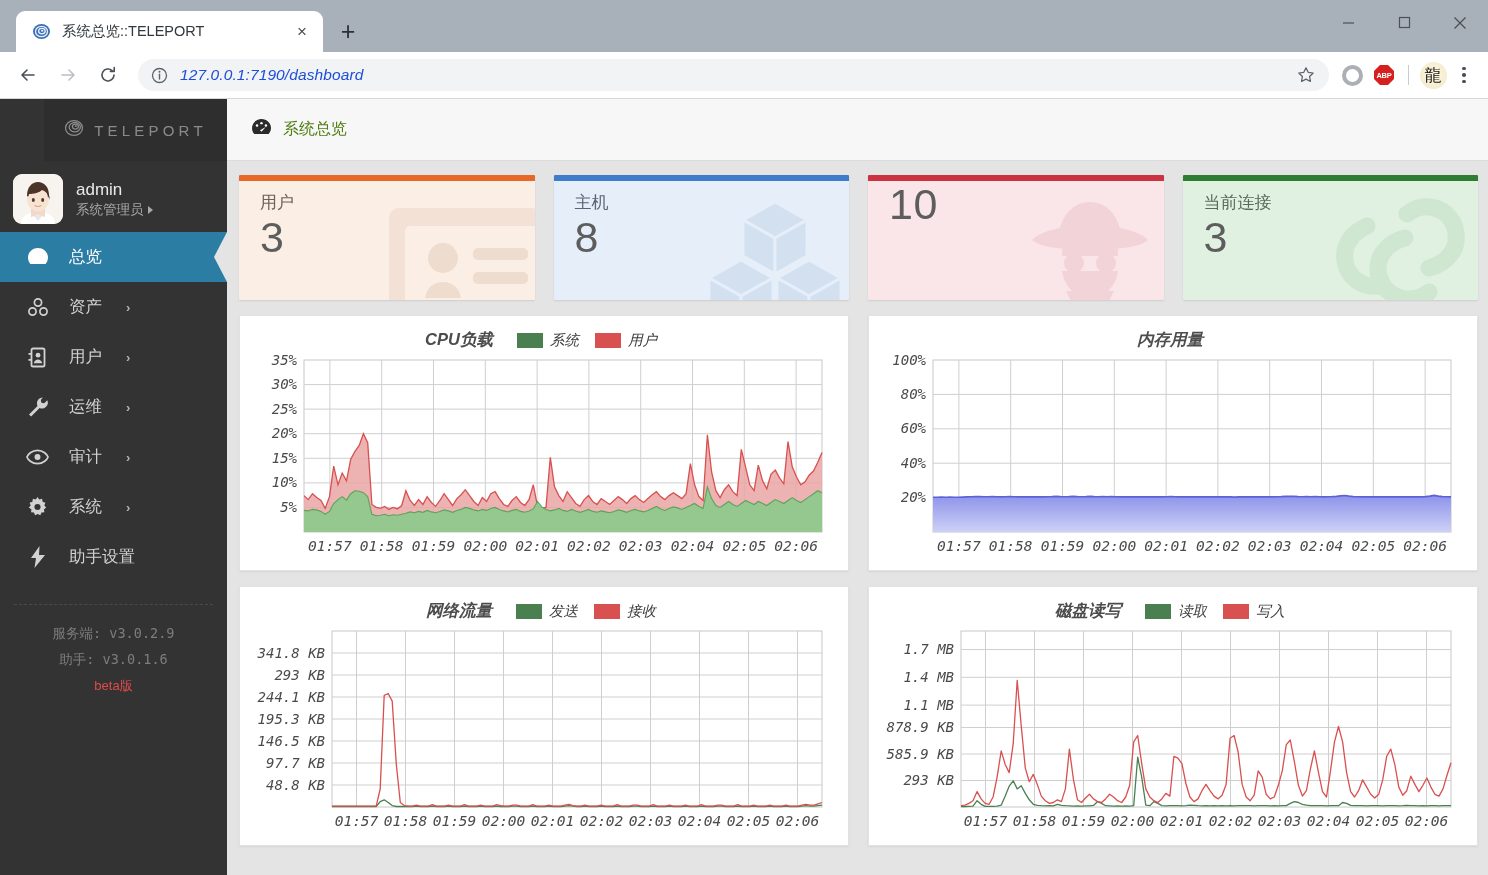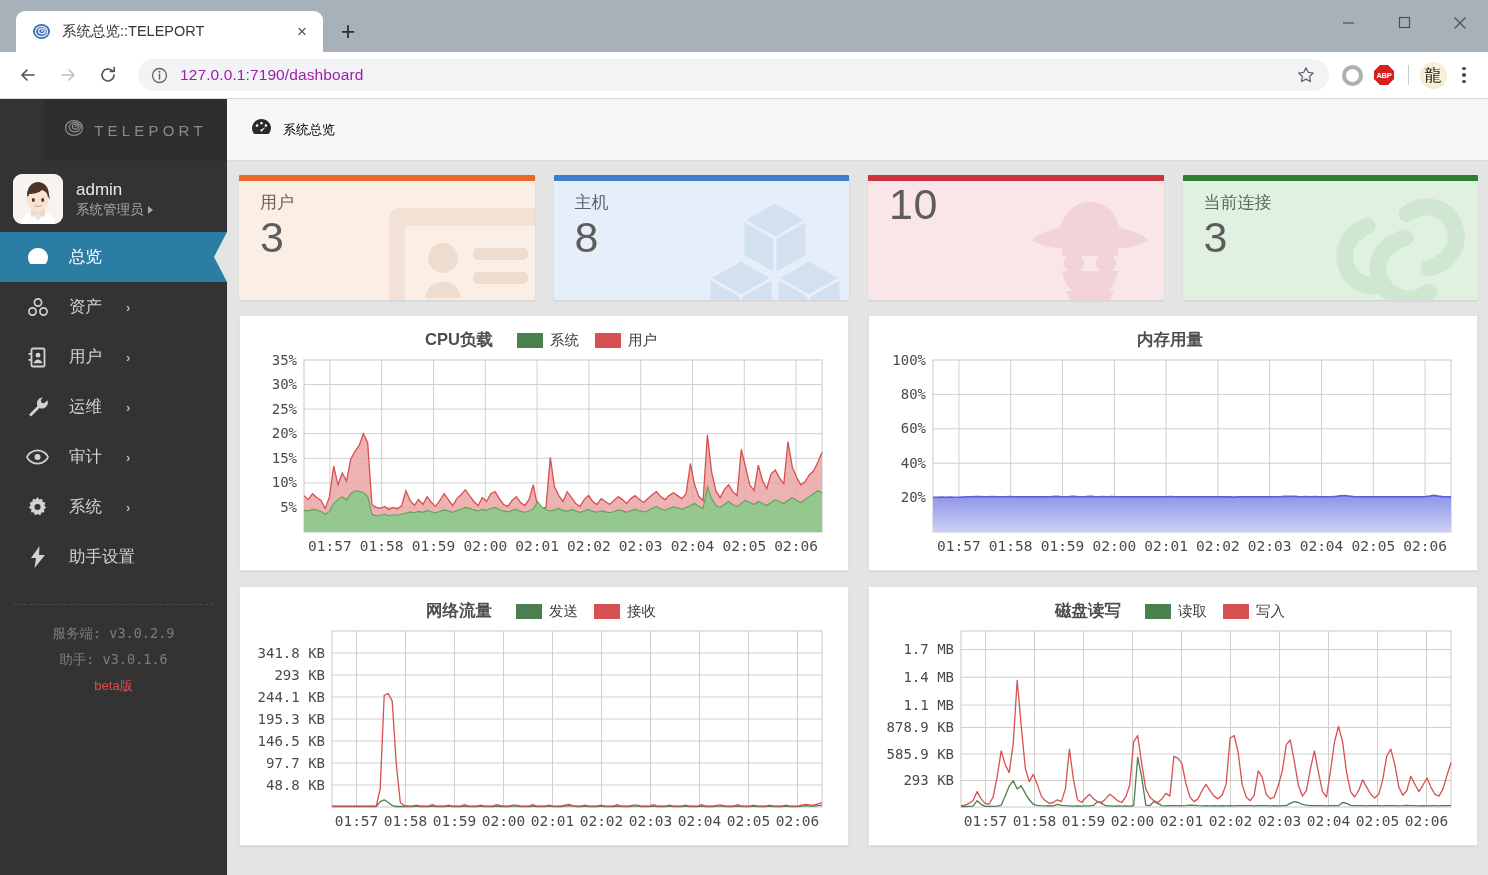--- a/index.html
+++ b/index.html
@@ -57,7 +57,7 @@
     position: relative;
   }
   .omnibox .info-icon { width: 17px; height: 17px; flex: none; margin-right: 12px; }
-  .url { font-size: 15.5px; color: #a21caf; letter-spacing: .1px; white-space: nowrap; flex: 1; }
+  .url { font-size: 15.5px; color: #1d4ed8; letter-spacing: .1px; white-space: nowrap; flex: 1; font-style: italic; }
   .star-btn {
     width: 30px; height: 30px; border-radius: 50%; display: flex;
     align-items: center; justify-content: center; flex: none;

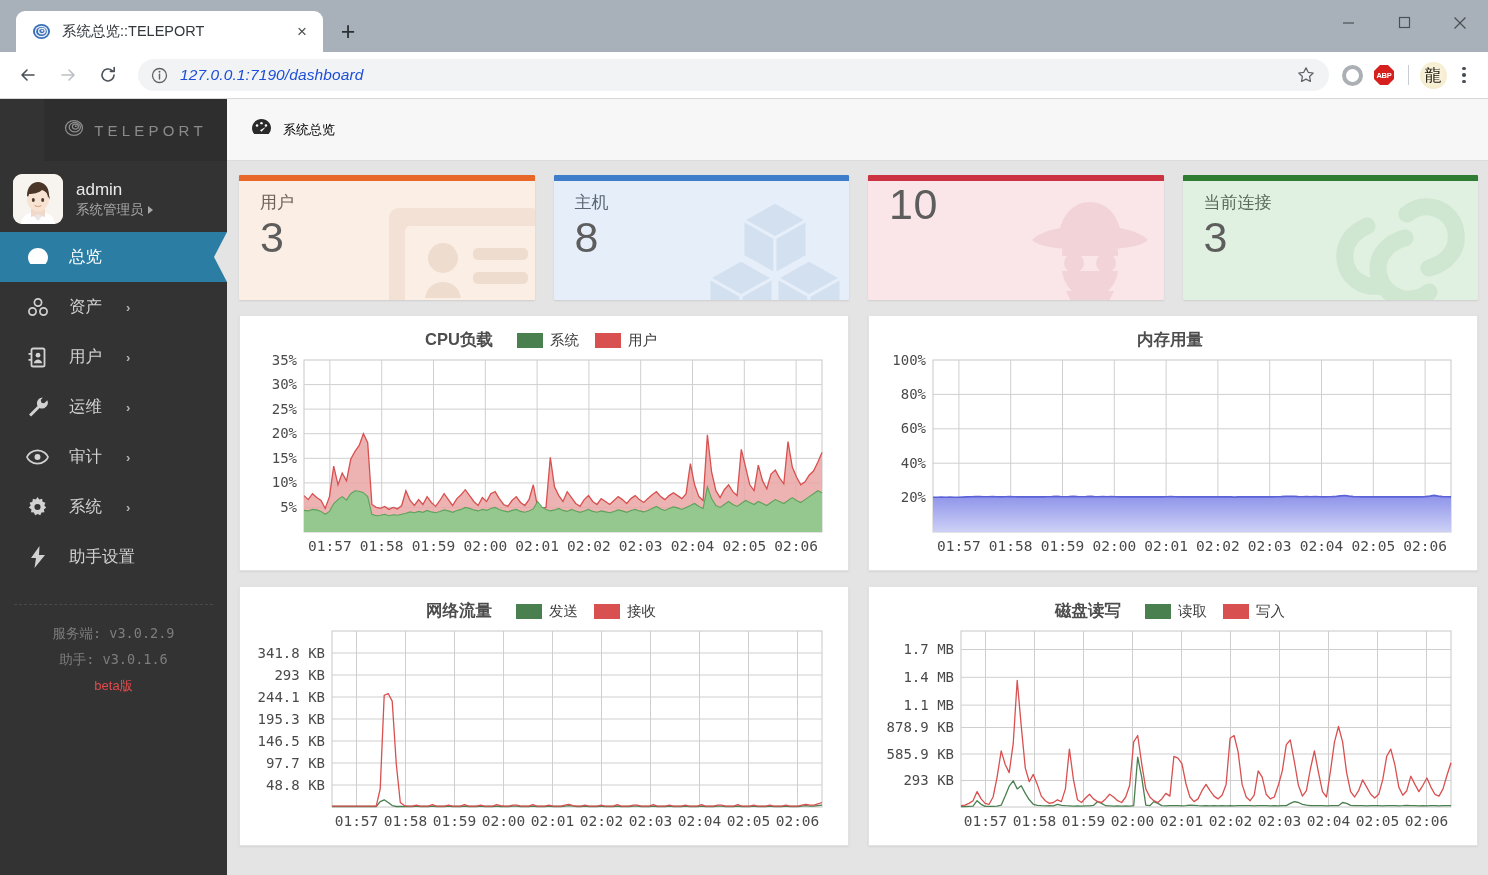--- a/index.html
+++ b/index.html
@@ -159,7 +159,7 @@
     height: 62px; background: #f7f7f7; border-bottom: 1px solid #dcdcdc;
     display: flex; align-items: center; padding-left: 24px; gap: 11px; flex: none;
   }
-  .pagehead-title { font-size: 13px; color: #000000; }
+  .pagehead-title { font-size: 16px; color: #4d7c0f; }
   .scrollarea { flex: 1; padding: 14px 10px 0 12px; overflow: hidden; }
 
   

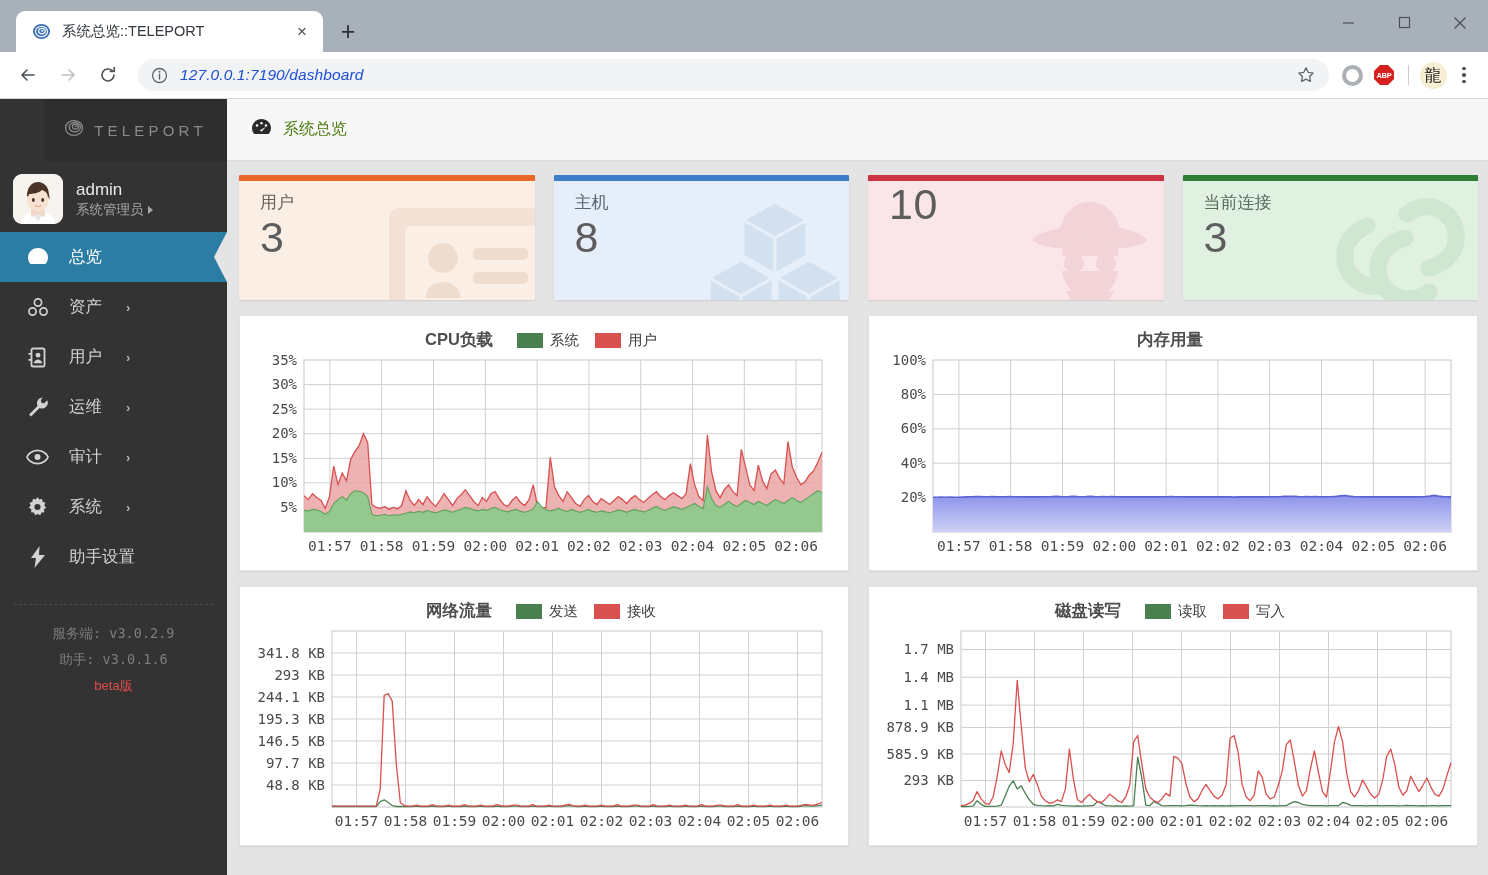--- a/index.html
+++ b/index.html
@@ -177,7 +177,7 @@
   .card-wm { position: absolute; right: -6px; bottom: -12px; z-index: 1; opacity: 1; }
 
   
-  .chart-row { display: flex; gap: 19px; margin-bottom: 15px; }
+  .chart-row { display: flex; gap: 19px; margin-bottom: 15px; font-style: italic; }
   .panel {
     flex: 1; background: #fff; border: 1px solid #e2e2e2;
     box-shadow: 0 1px 2px rgba(0,0,0,.07); padding: 10px 12px 8px 6px;

